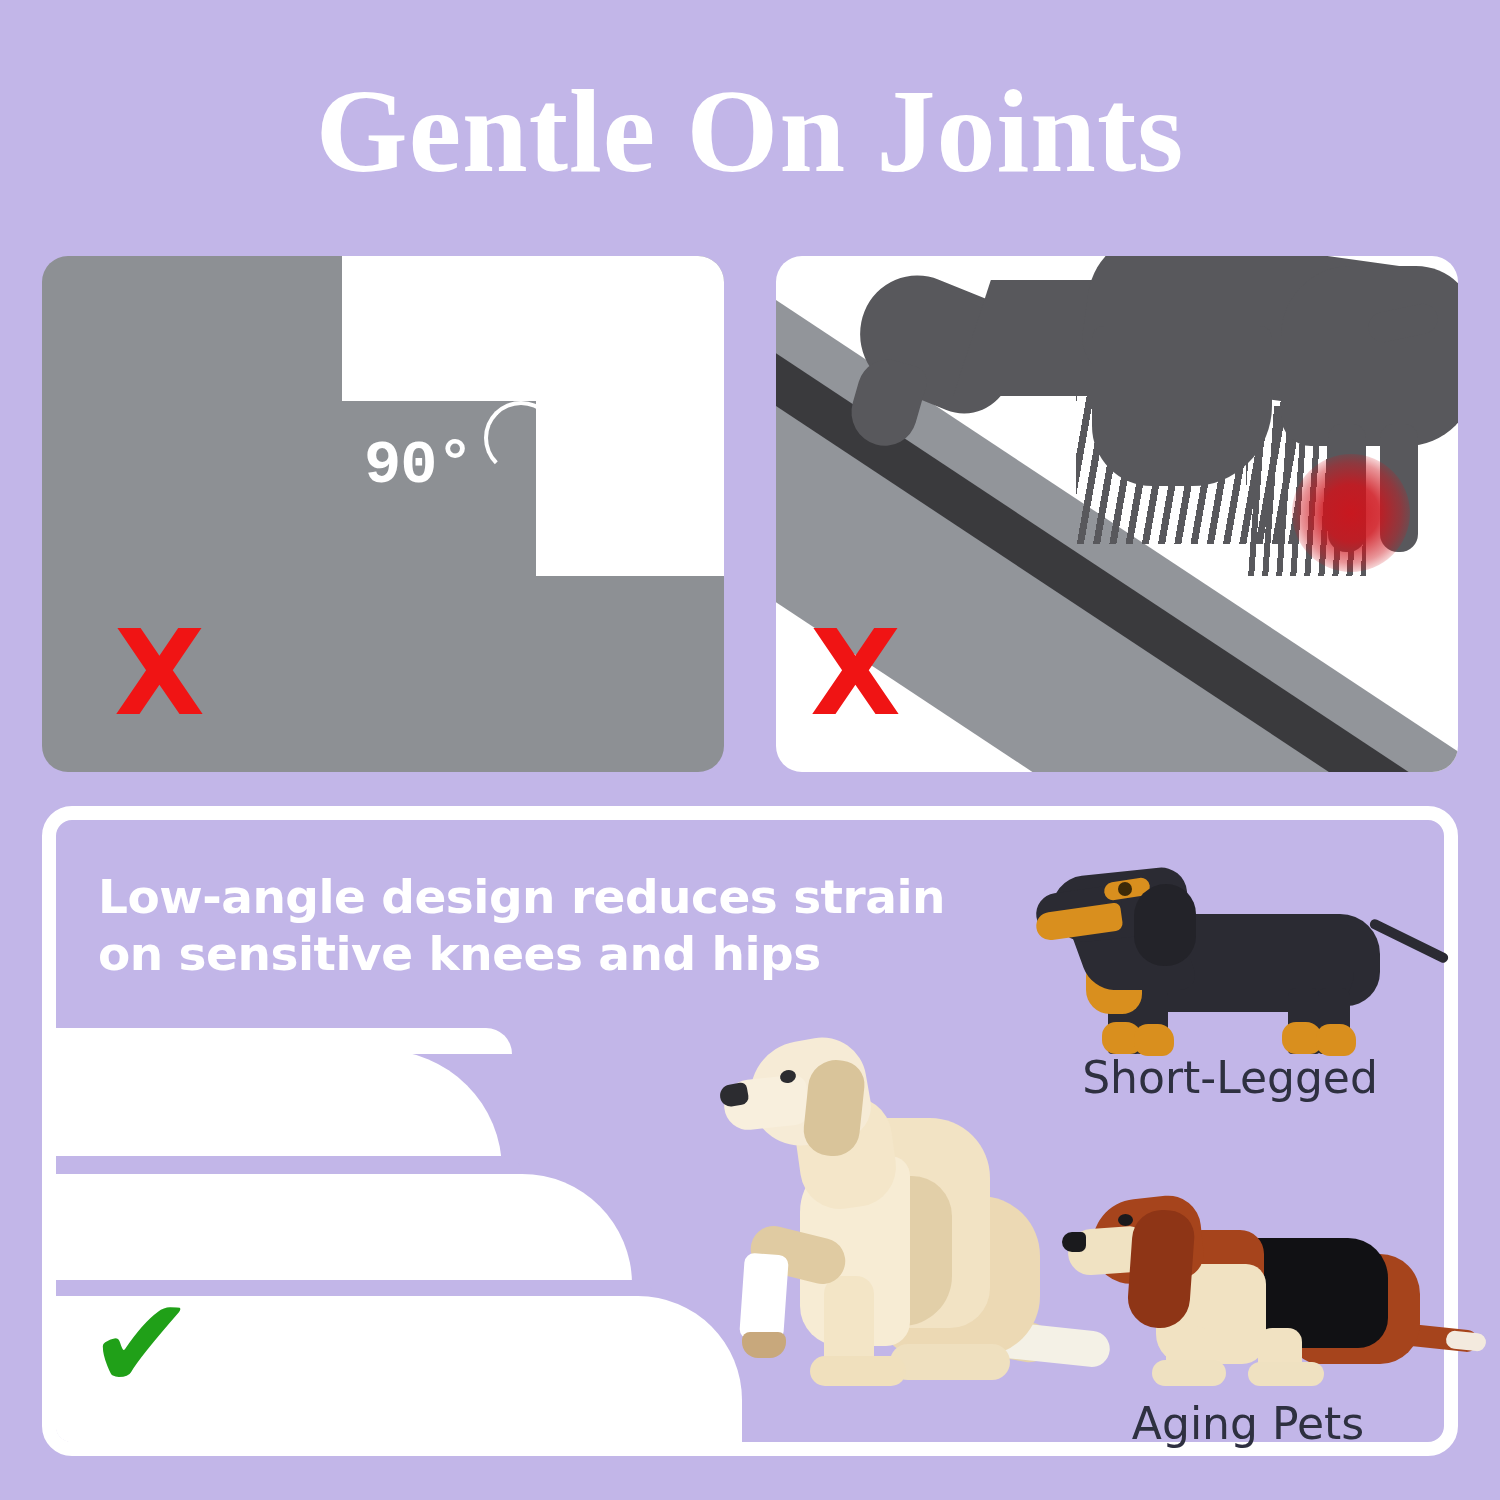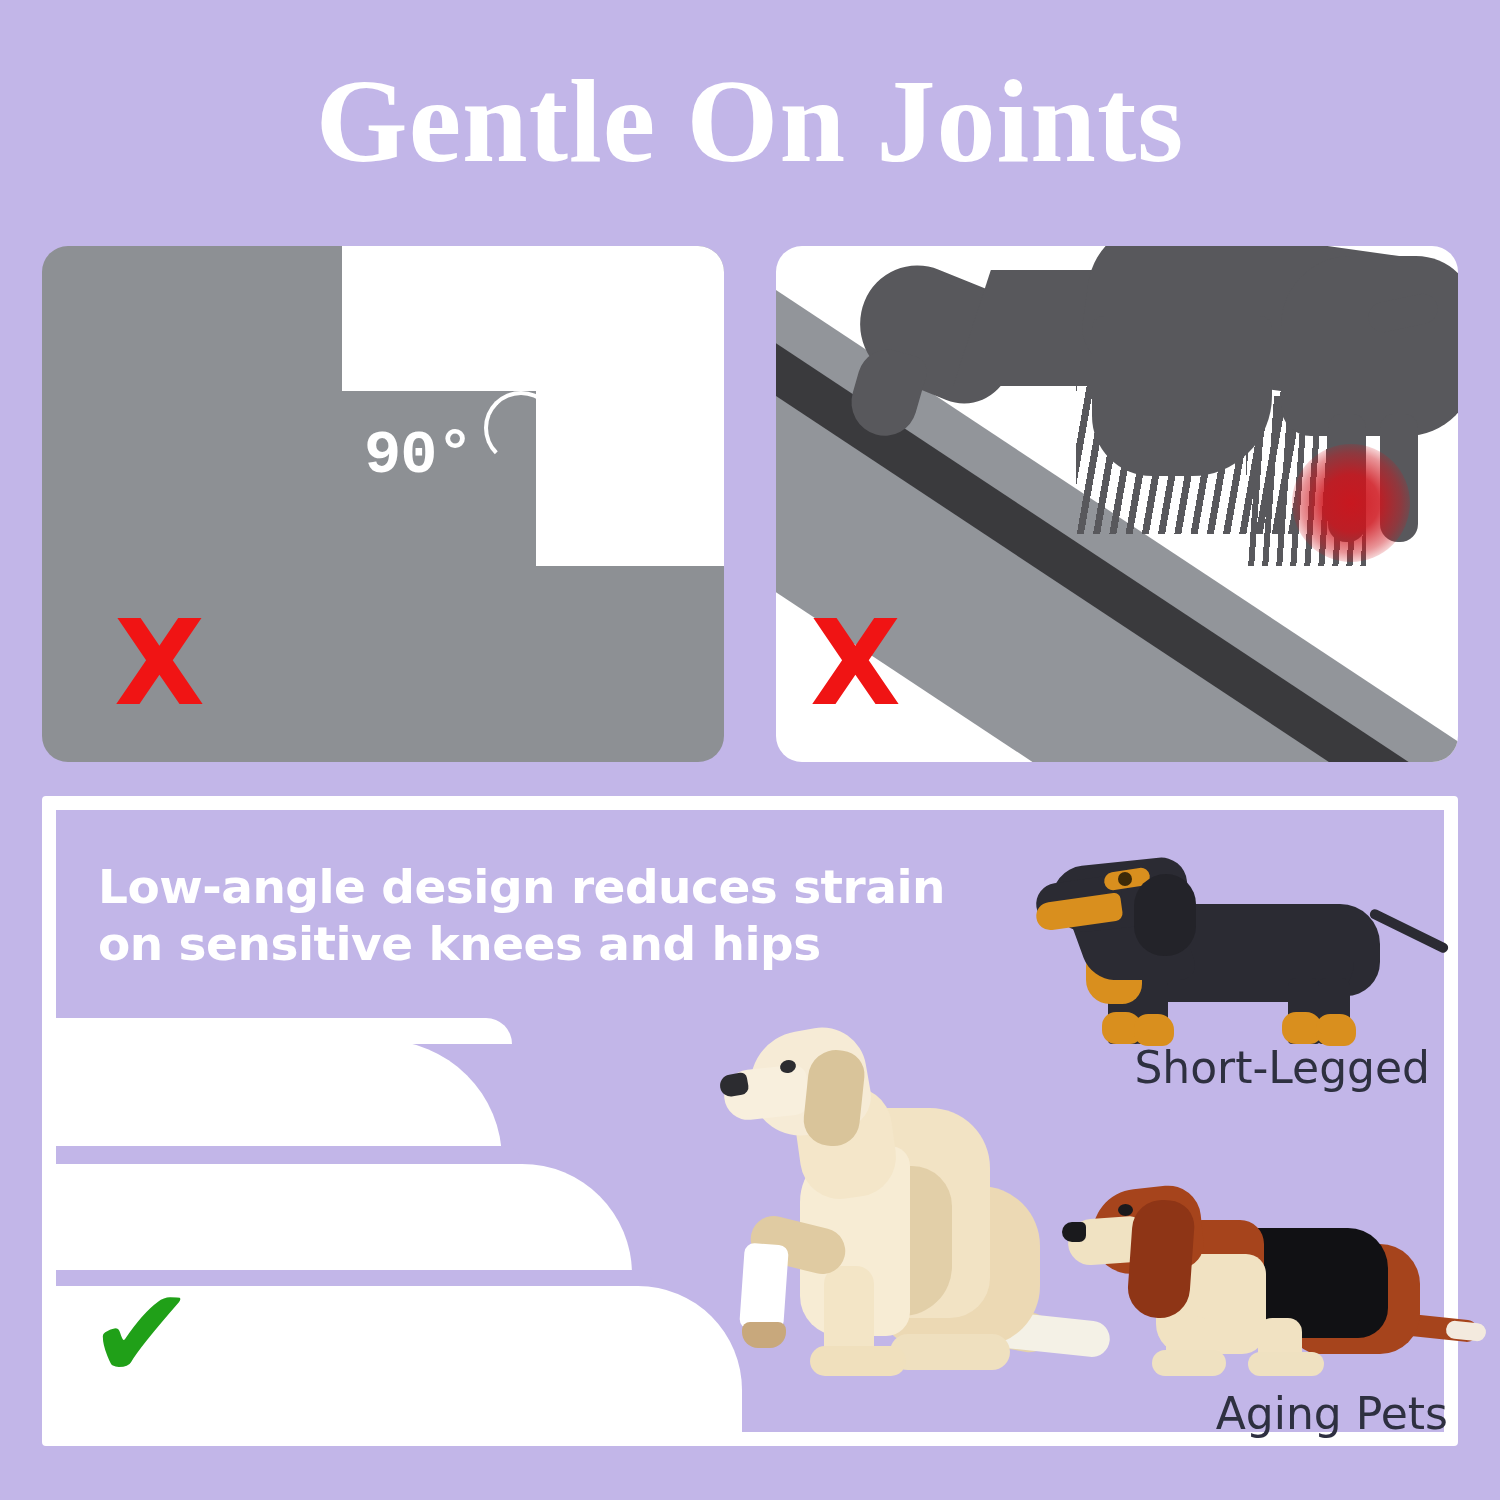--- a/index.html
+++ b/index.html
@@ -10,7 +10,7 @@
     overflow:hidden;
     position:relative;
   }
-  #stage{position:absolute;left:0;top:6px;width:1500px;height:1414px;}
+  #stage{position:absolute;left:0;top:16px;width:1500px;height:1414px;}
 
   
   .title{

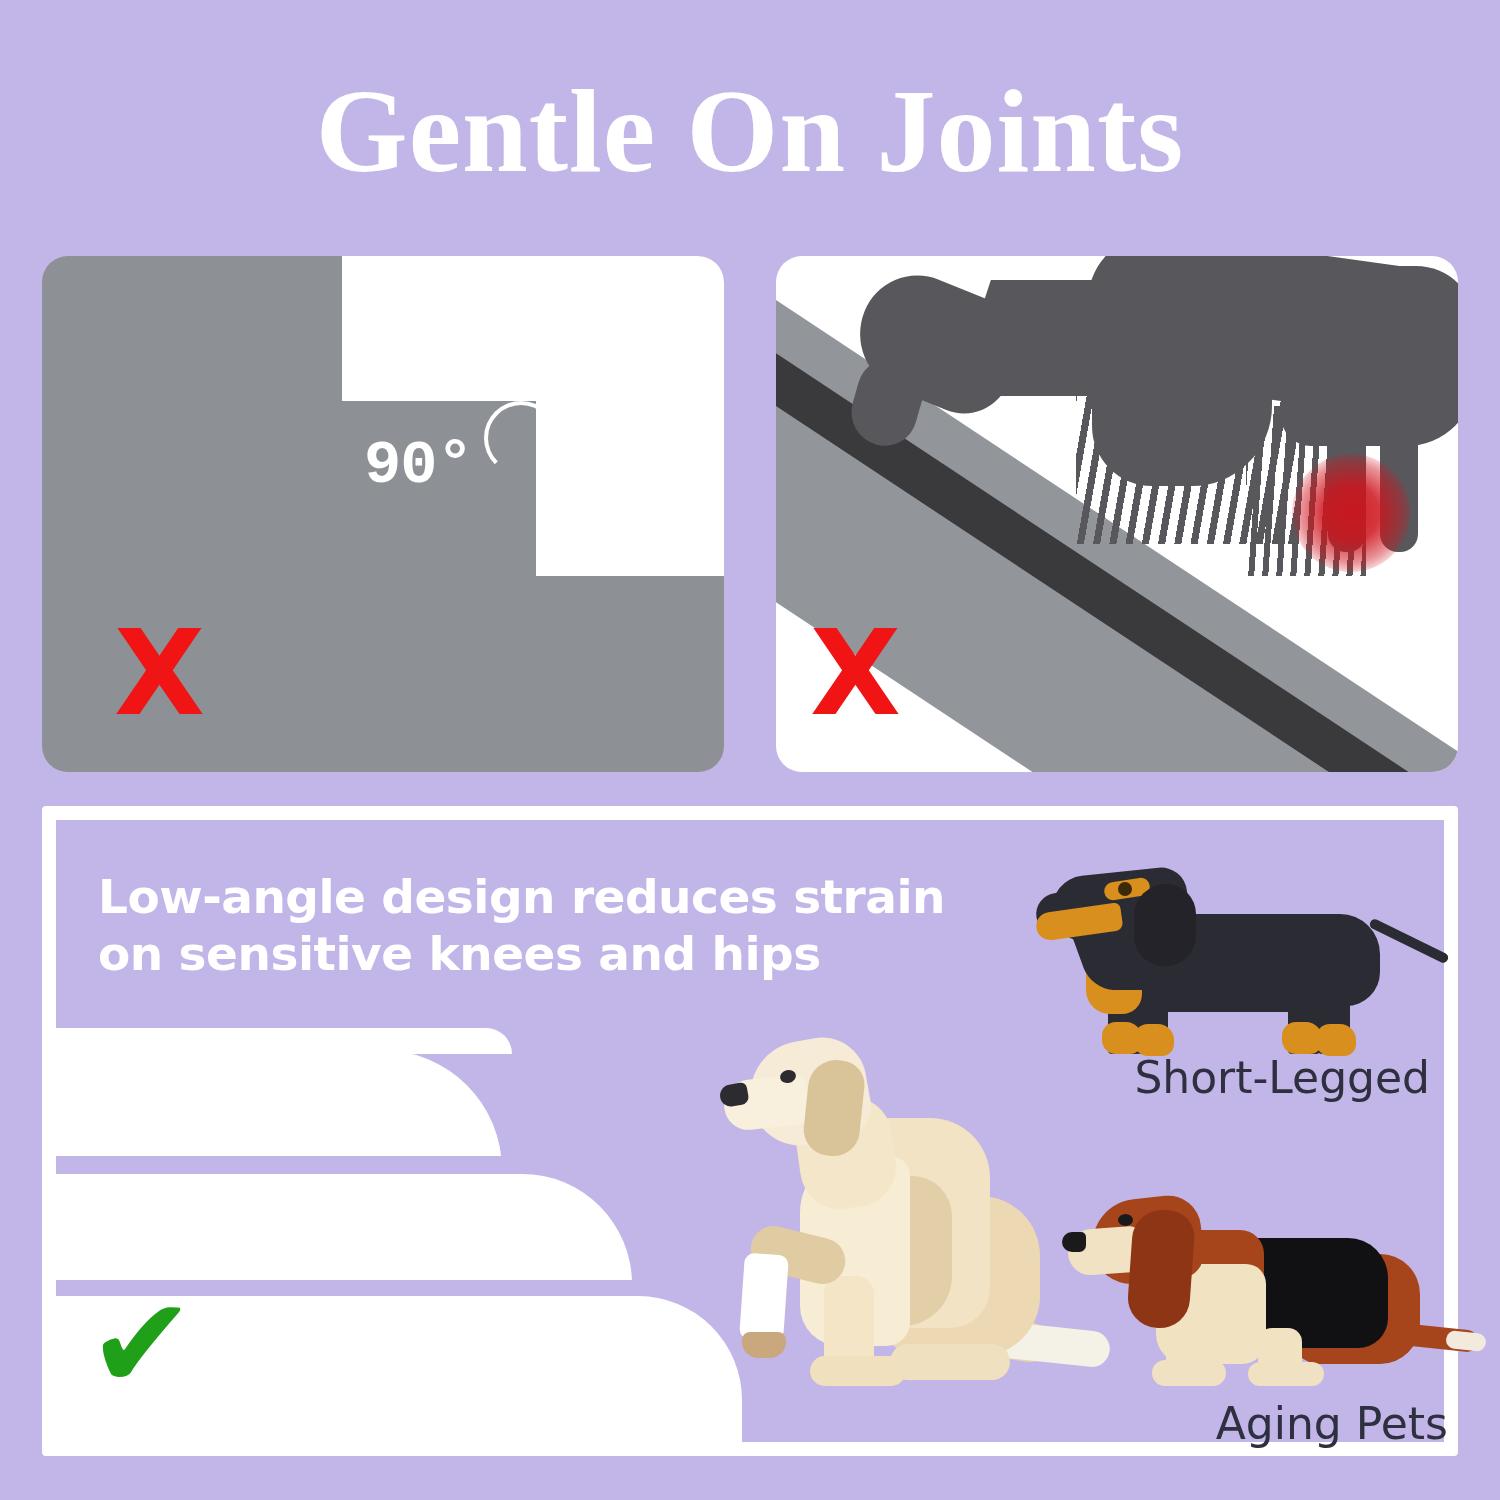--- a/index.html
+++ b/index.html
@@ -129,7 +129,7 @@
   
   #panel-bottom{
     position:absolute;left:42px;top:790px;width:1416px;height:650px;
-    border:14px solid #ffffff;border-radius:4px;
+    border:14px solid #ffffff;border-radius:30px;
     box-sizing:border-box;background:transparent;
     overflow:hidden;
   }

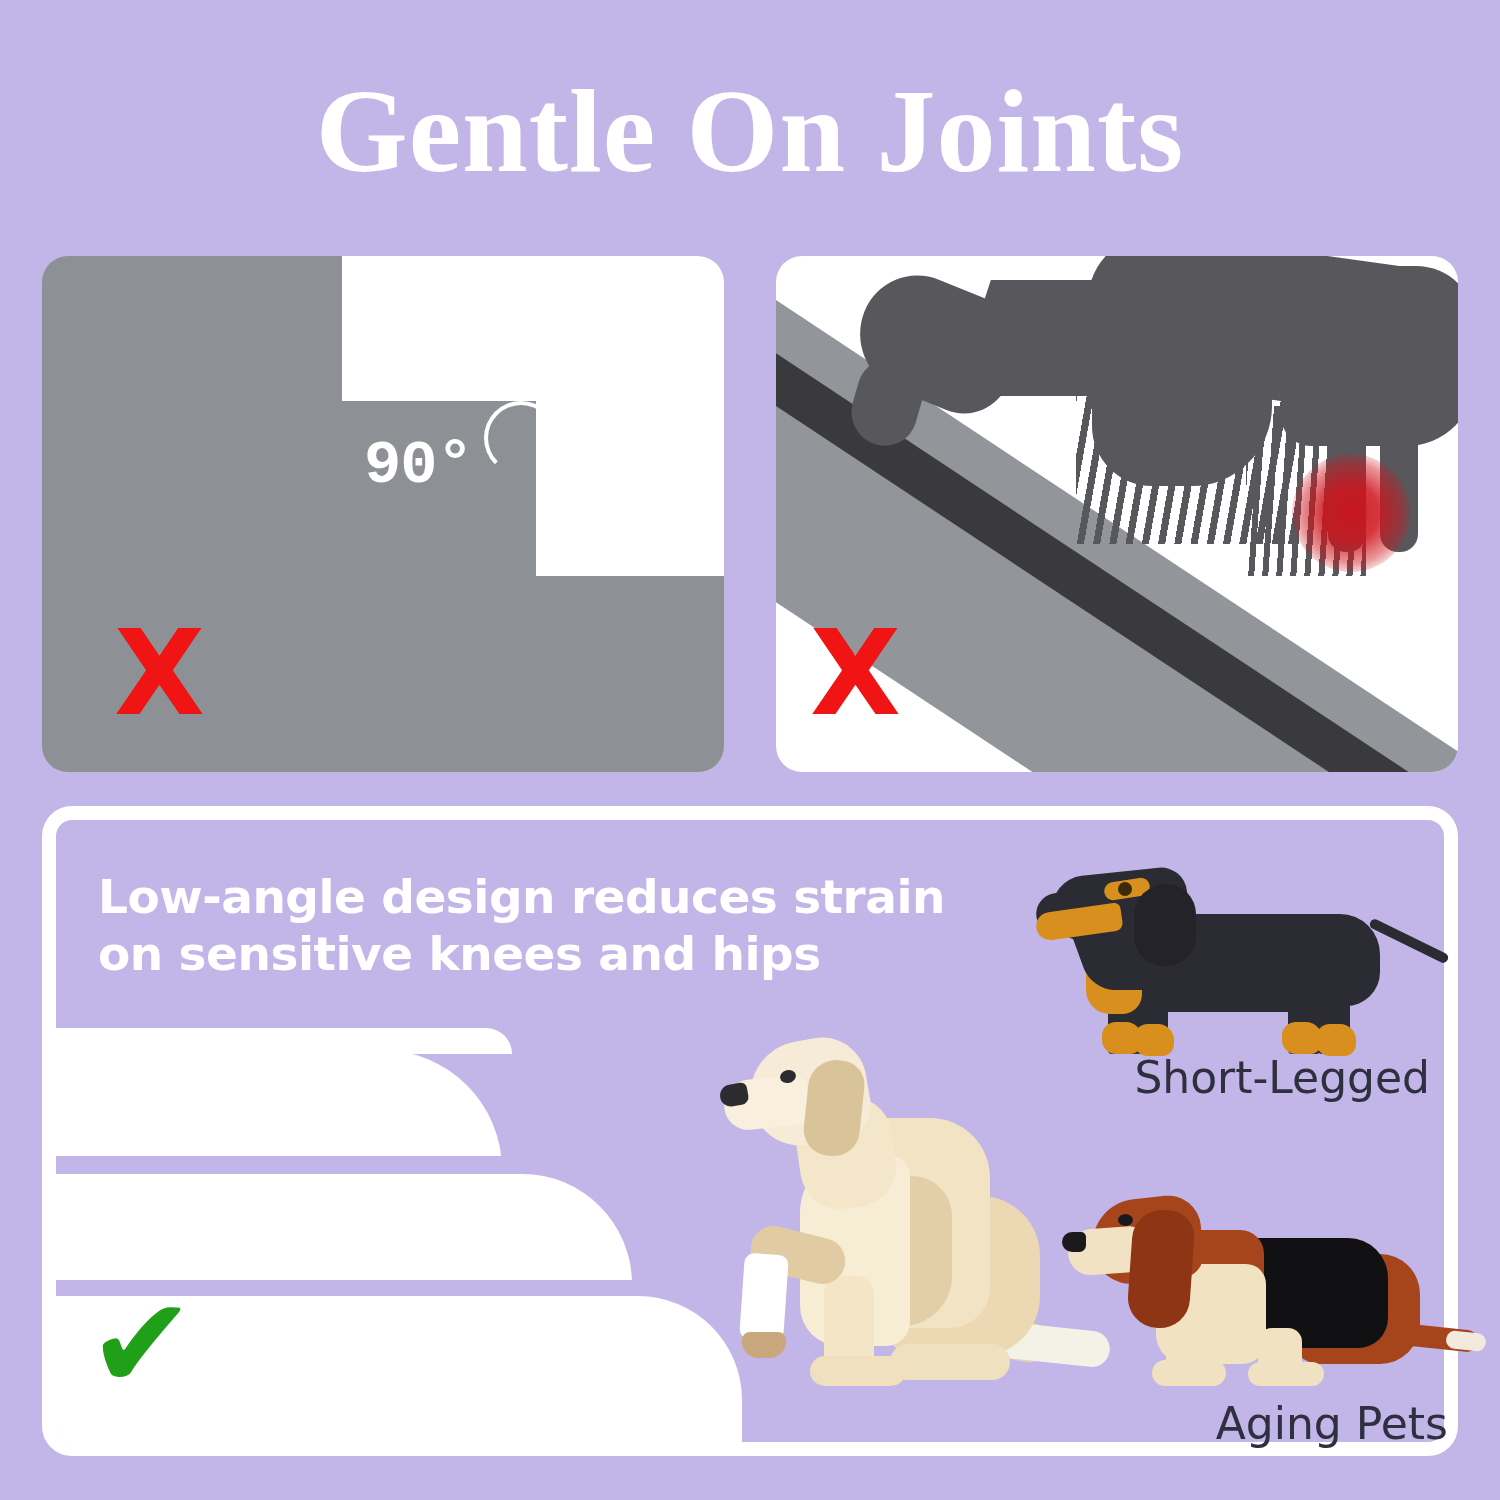--- a/index.html
+++ b/index.html
@@ -160,7 +160,7 @@
   
   .breed{position:absolute;}
   .breed-label{
-    position:absolute;width:100%;text-align:right;
+    position:absolute;width:100%;text-align:center;
     color:#2e3040;font-size:44px;font-weight:400;
     font-family:"DejaVu Sans", sans-serif;
     white-space:nowrap;

